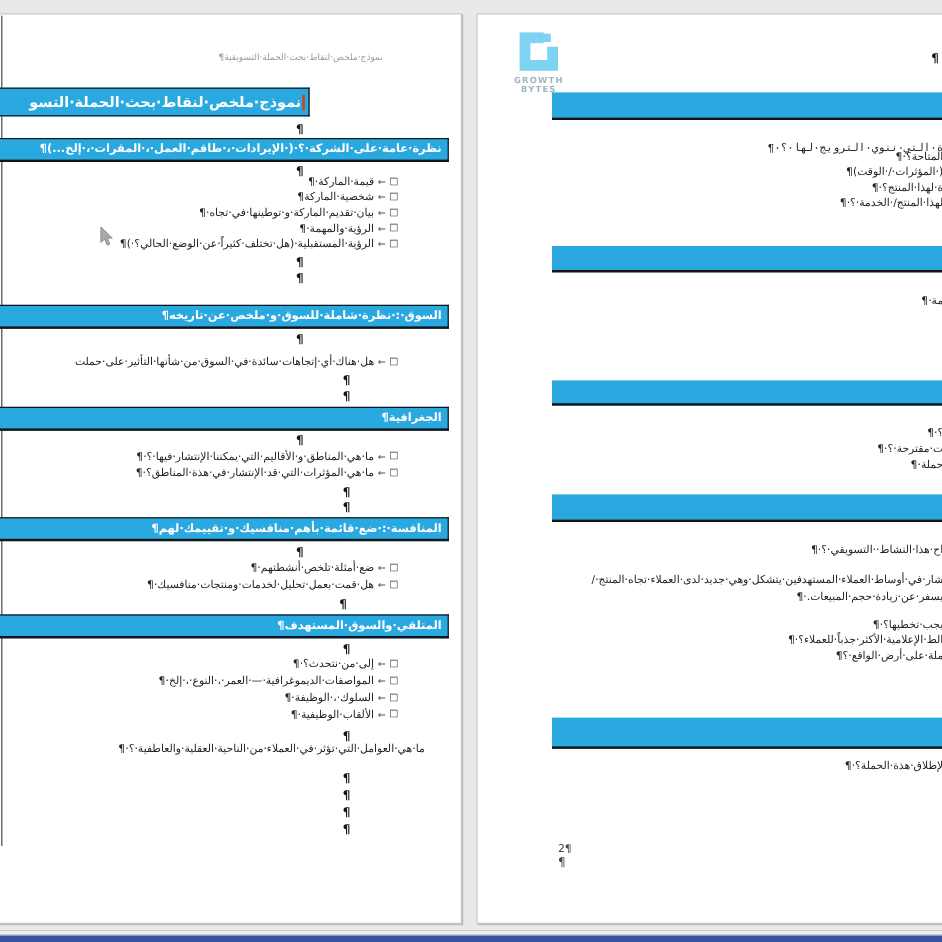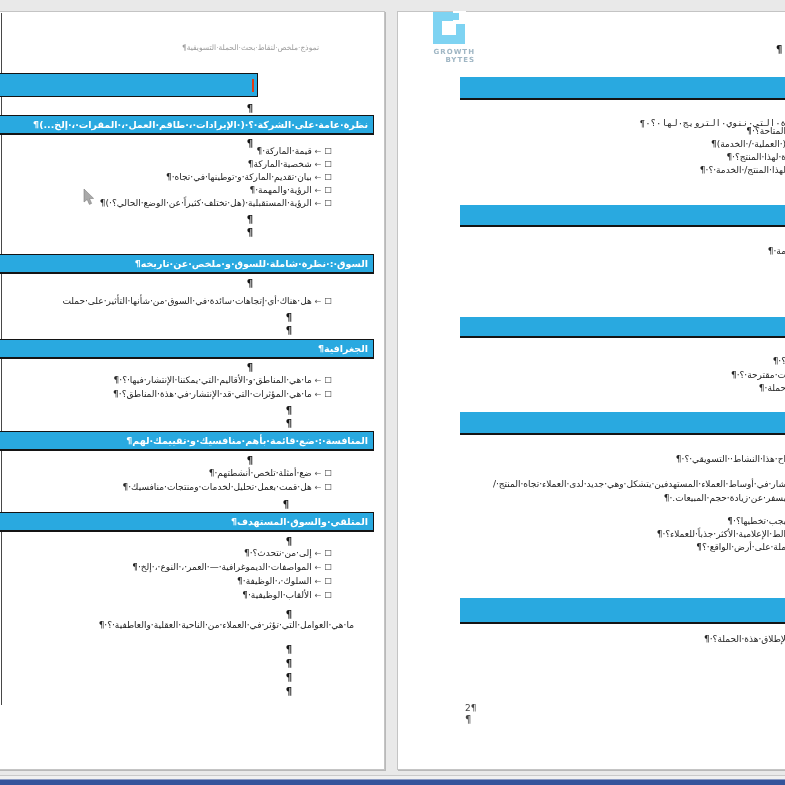--- a/index.html
+++ b/index.html
@@ -44,7 +44,7 @@
   
   #page2 .frag{right:42px;}
   
-  .logo{position:absolute;left:25px;top:0;width:52px;text-align:right;}
+  .logo{position:absolute;left:25px;top:15px;width:52px;text-align:center;}
   .logo-sq{position:relative;width:32px;height:32px;margin:0 auto;border:9px solid #7ed3f2;box-sizing:border-box;}
   .logo-gap{position:absolute;right:-10px;top:-10px;width:13px;height:13px;background:#ffffff;}
   .logo-dot{position:absolute;right:-3px;top:-8px;width:7px;height:7px;background:#7ed3f2;}

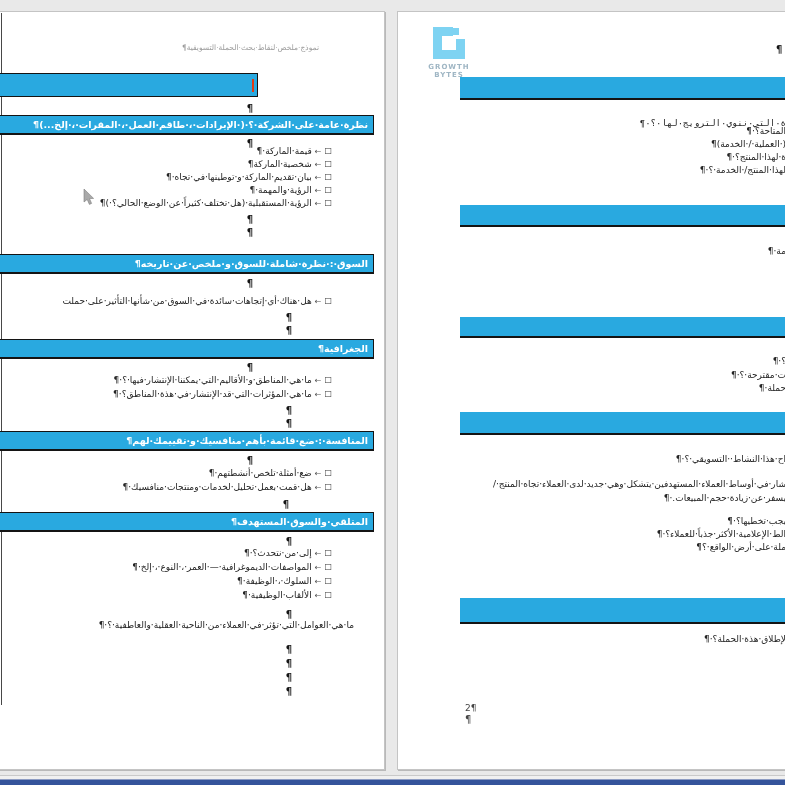--- a/index.html
+++ b/index.html
@@ -62,7 +62,7 @@
 
   <div class="hdr" style="top:31px;right:65px;">نموذج·ملخص·لنقاط·بحث·الحملة·التسويقية¶</div>
 
-  <div class="titlebar" style="top:61px;right:126px;"><span class="cursor"></span></div>
+  <div class="titlebar" style="top:61px;right:126px;"><span class="cursor"></span><span>نموذج·ملخص·لنقاط·بحث·الحملة·التسو</span></div>
 
   <div class="pm" style="top:92px;right:131px;">¶</div>
 

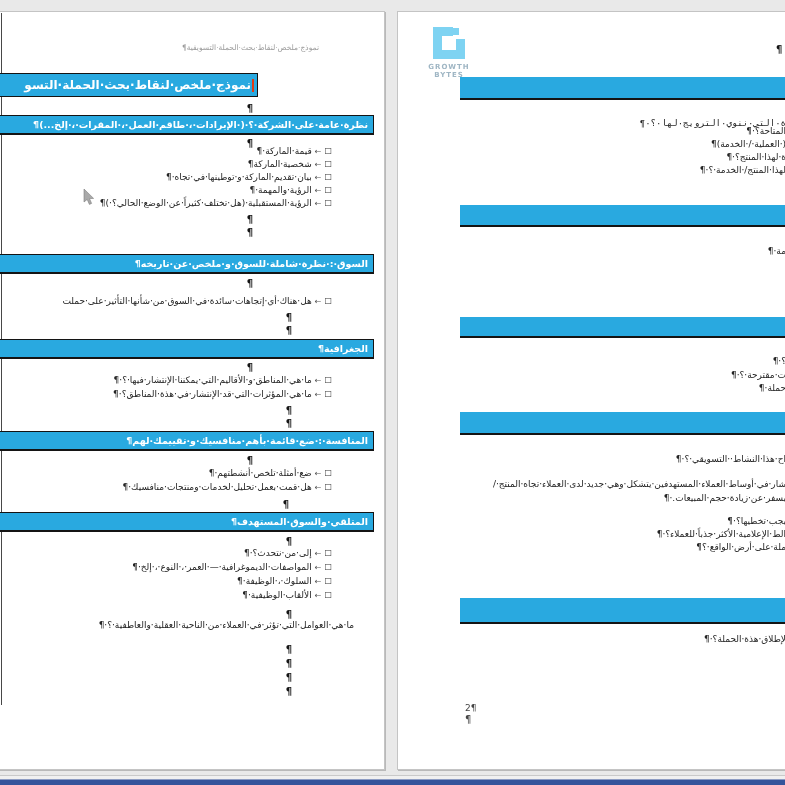--- a/index.html
+++ b/index.html
@@ -185,7 +185,7 @@
   <div class="bar" style="top:65px;height:19px;"></div>
   <div class="ln frag" style="top:107px;font-family:Liberation Mono, monospace;">ة·التي·ننوي·الترويج·لها·؟·¶</div>
   <div class="ln frag" style="top:114px;">المتاحة؟·¶</div>
-  <div class="ln frag" style="top:127px;">(·العملية·/·الخدمة)¶</div>
+  <div class="ln frag" style="top:127px;">(·المؤثرات·/·الوقت)¶</div>
   <div class="ln frag" style="top:140px;">ة·لهذا·المنتج؟·¶</div>
   <div class="ln frag" style="top:153px;">لهذا·المنتج/·الخدمة·؟·¶</div>
 

